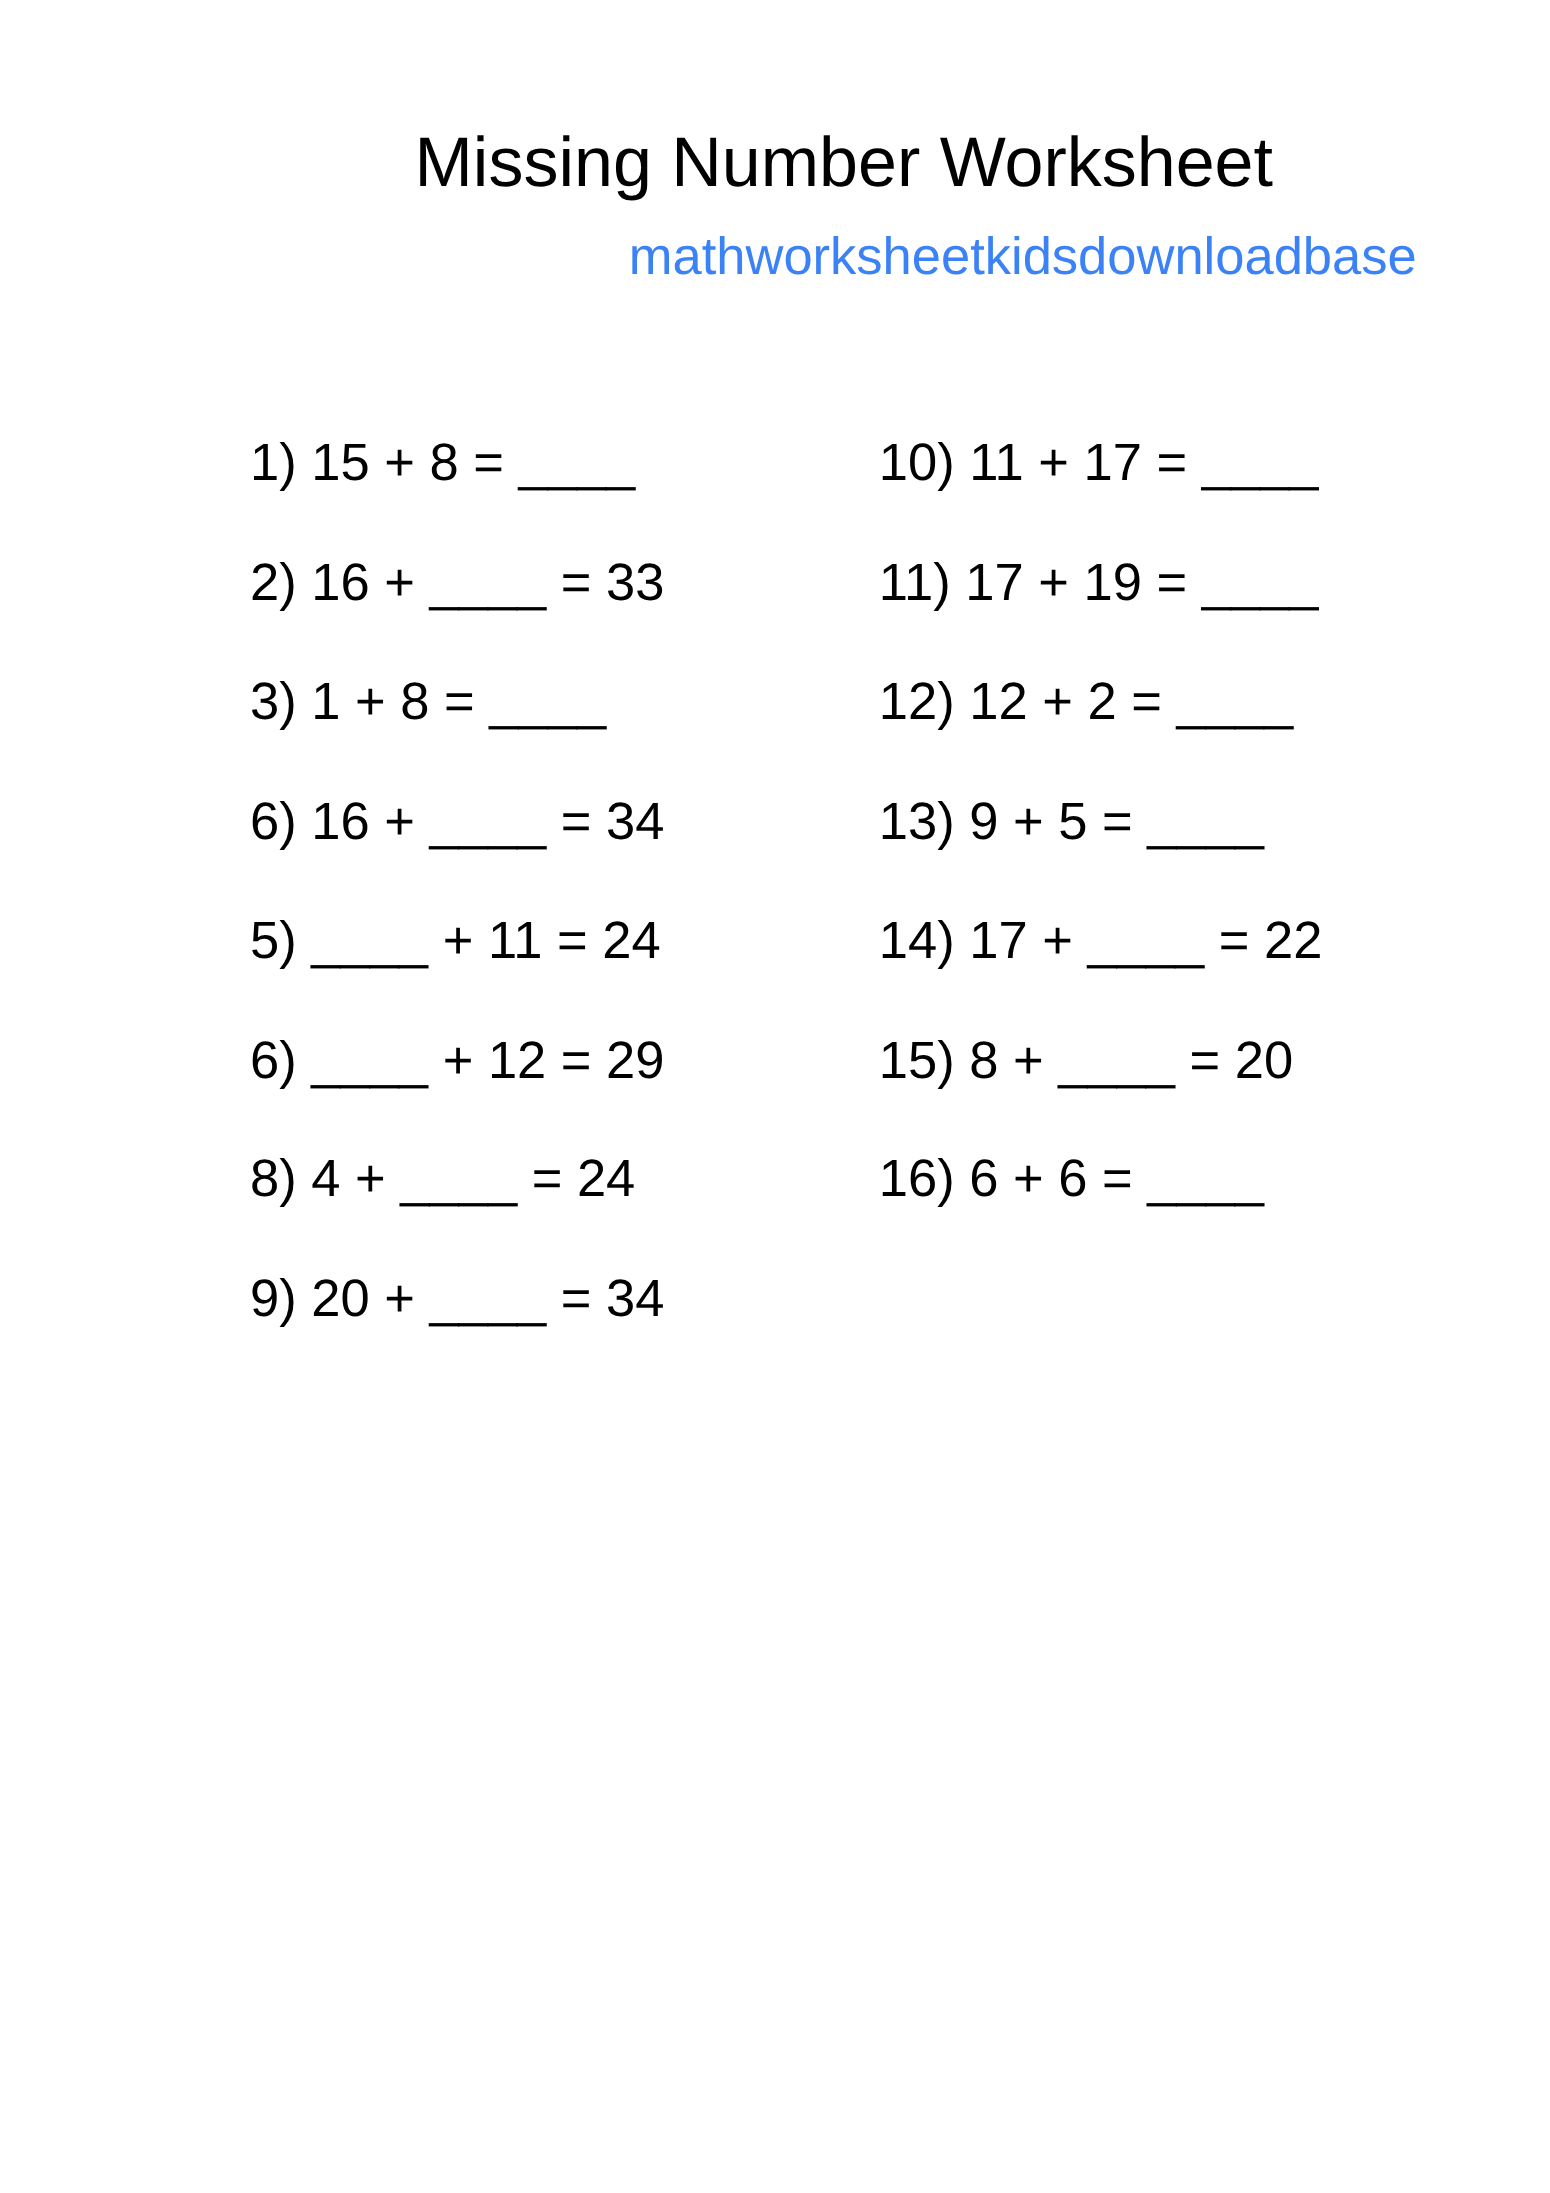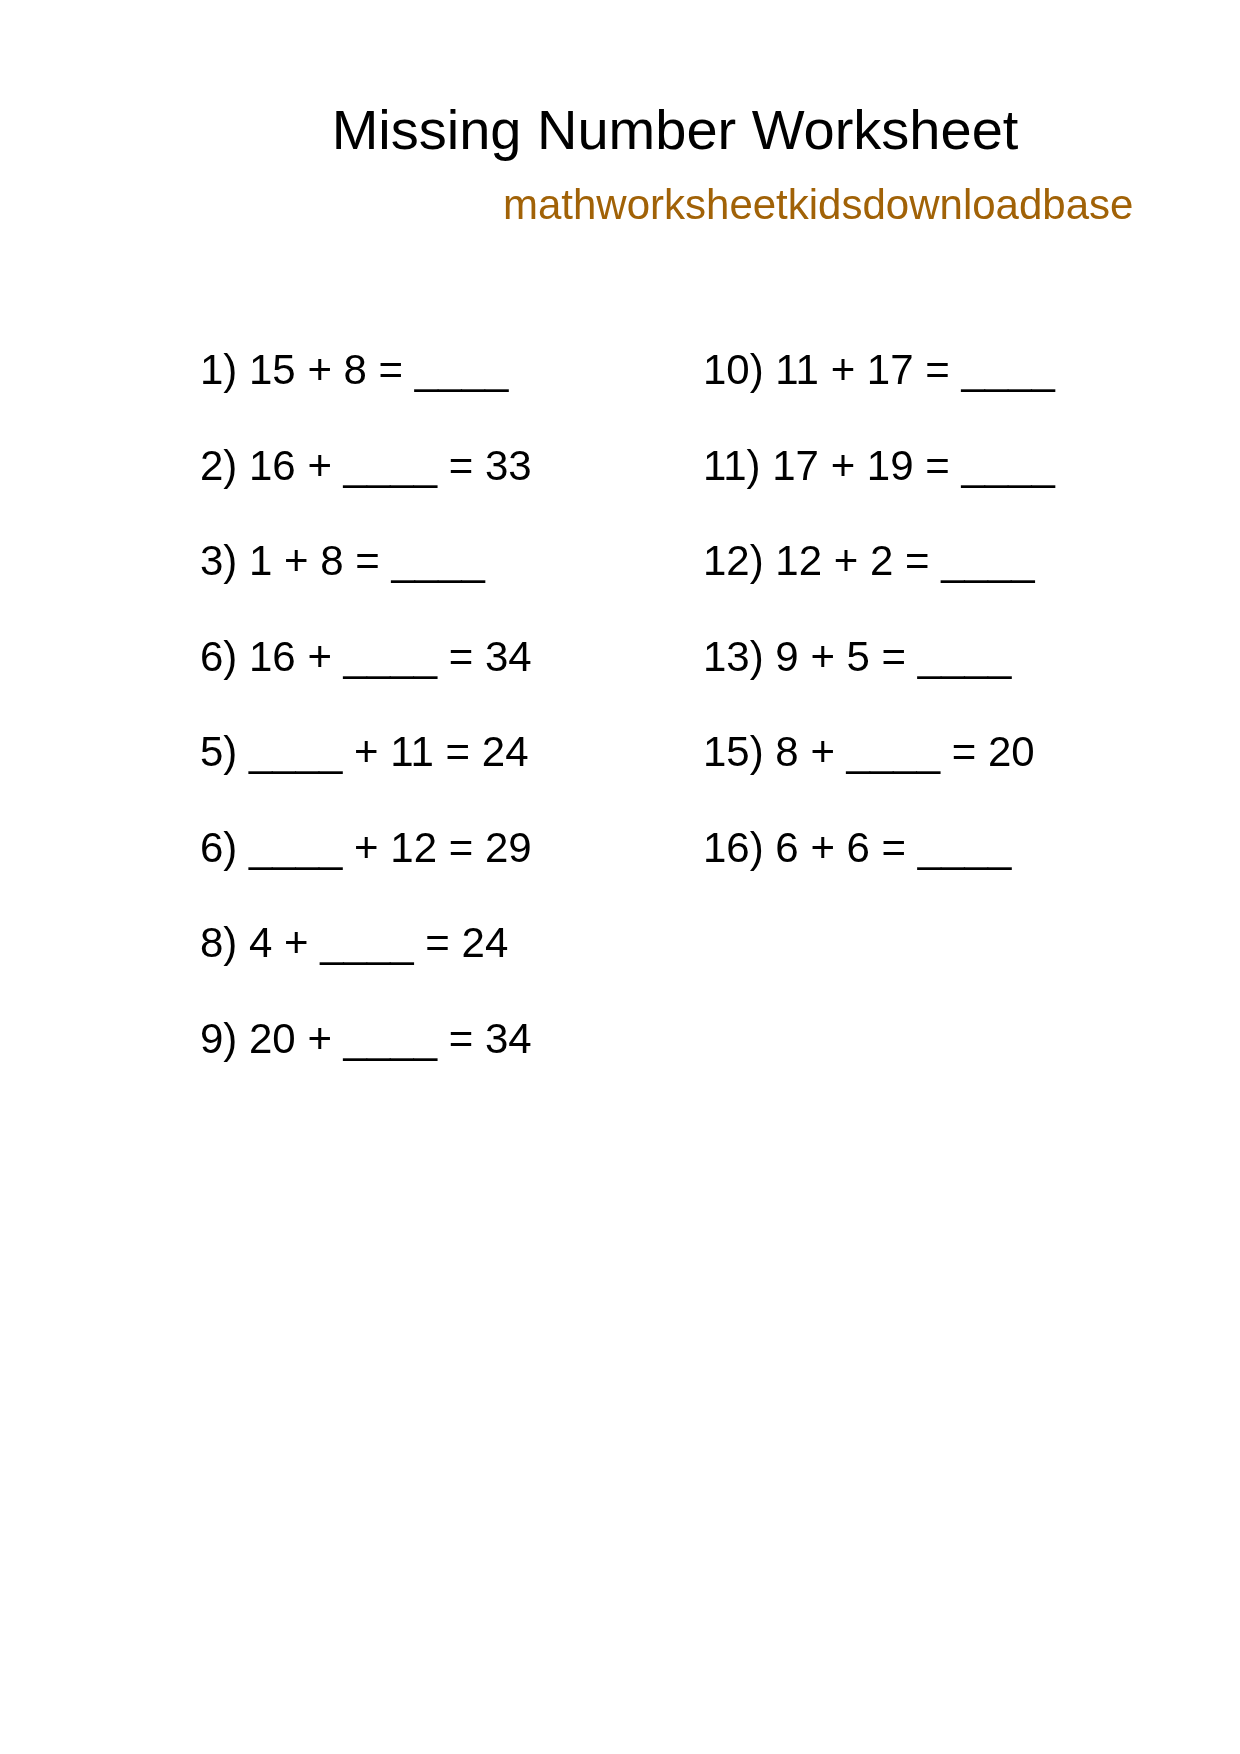--- a/index.html
+++ b/index.html
@@ -7,7 +7,7 @@
          font-family:"Liberation Sans", sans-serif; color:#000; }
   .title { position:absolute; left:0; width:1350px; top:98px; text-align:center;
            font-size:56px; line-height:64px; color:#000; }
-  .site { position:absolute; left:503px; top:181px; font-size:42px; line-height:48px; color:#a16207; }
+  .site { position:absolute; left:503px; top:181px; font-size:42px; line-height:48px; color:#3b82f6; }
   .col { position:absolute; top:344px; }
   .col.left { left:200px; }
   .col.right { left:703px; }

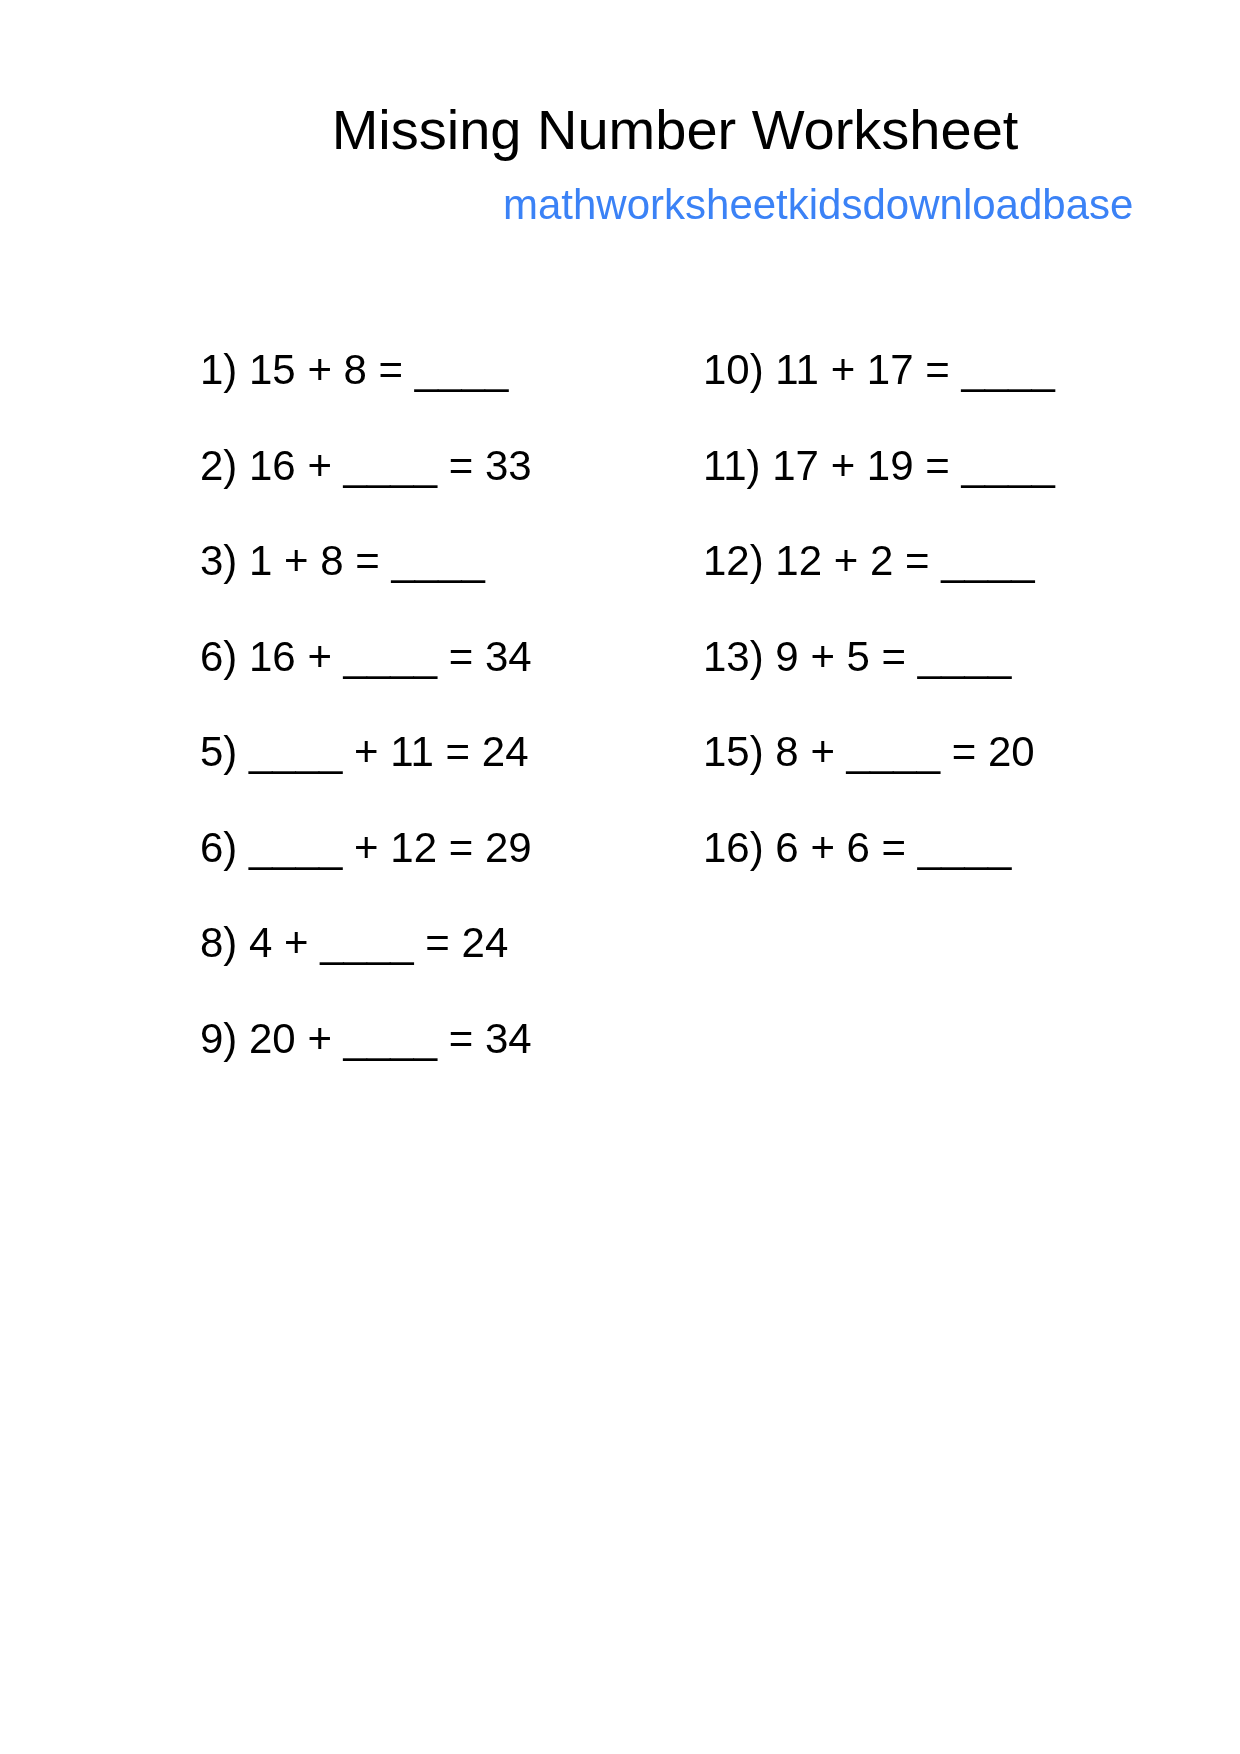--- a/index.html
+++ b/index.html
@@ -35,6 +35,7 @@
   <div class="prob">11) 17 + 19 = ____</div>
   <div class="prob">12) 12 + 2 = ____</div>
   <div class="prob">13) 9 + 5 = ____</div>
+  <div class="prob">14) 17 + ____ = 22</div>
   <div class="prob">15) 8 + ____ = 20</div>
   <div class="prob">16) 6 + 6 = ____</div>
 </div>

